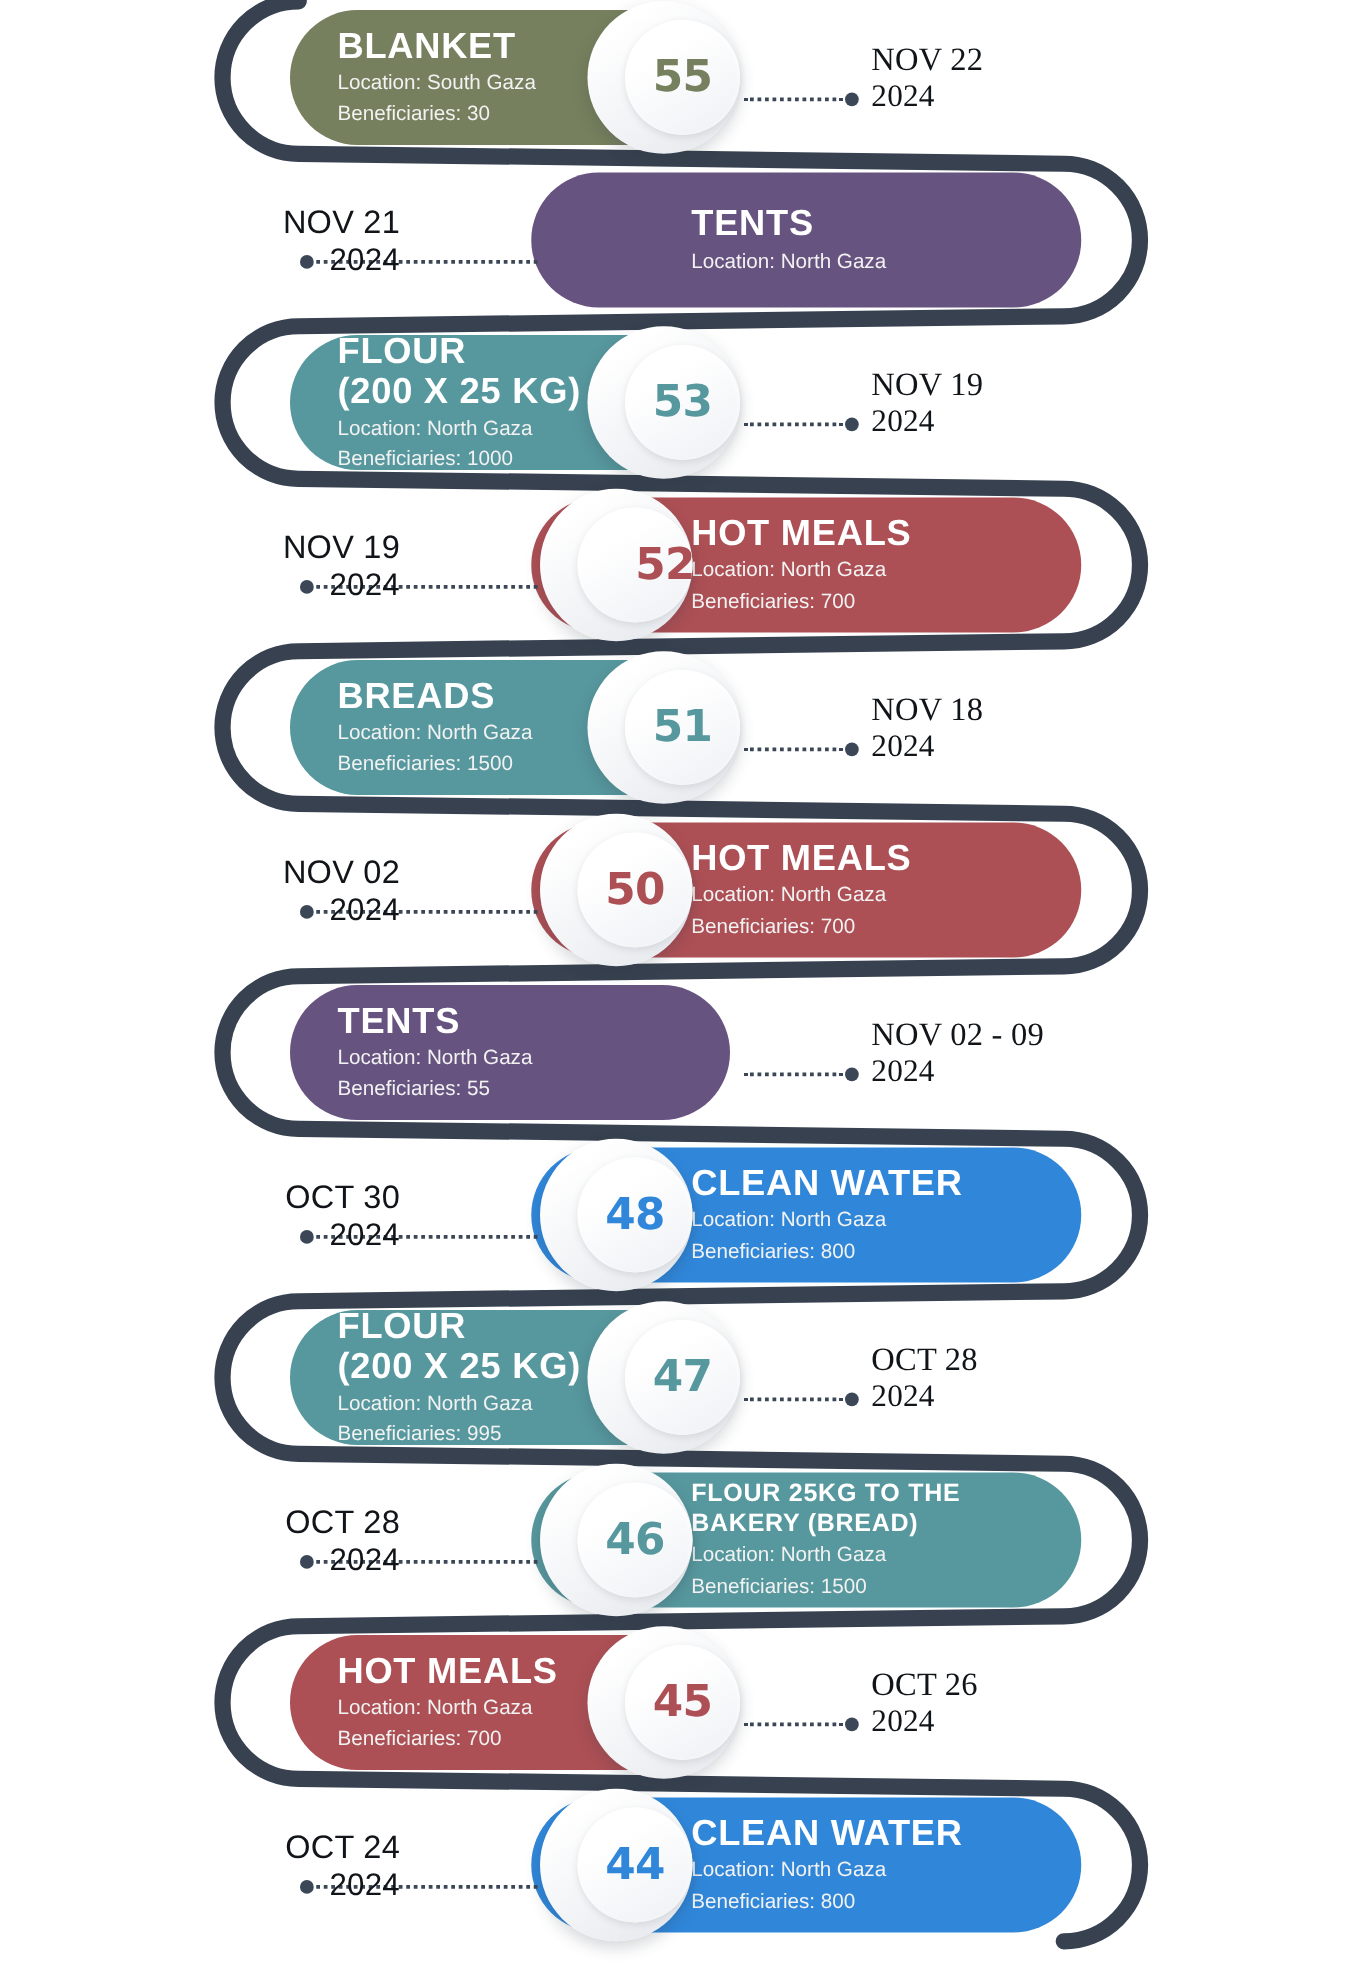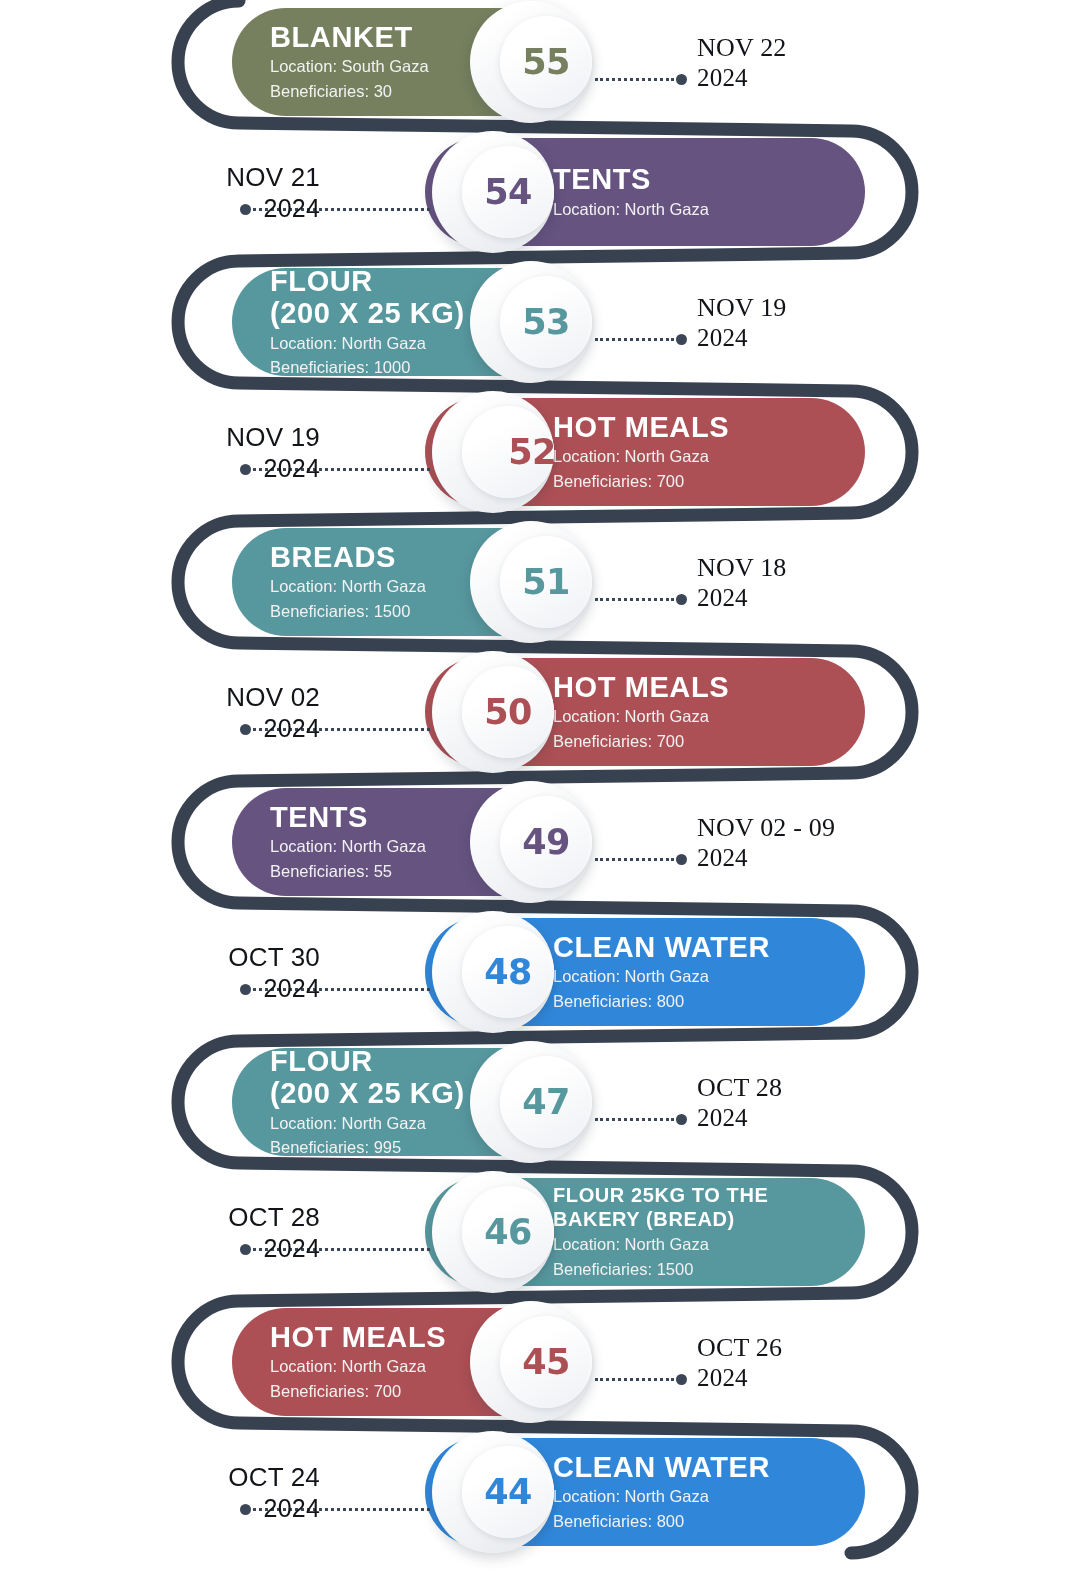--- a/index.html
+++ b/index.html
@@ -197,11 +197,6 @@
             <div class="pill-sub">Location: North Gaza</div>
           </div>
         </div>
-        <div class="badge">
-          <div class="badge-inner">
-            <span class="badge-num" style="color: rgb(102, 83, 128);">54</span>
-          </div>
-        </div>
         <div class="leader">
           <span class="leader-dot"></span>
           <span class="leader-line"></span>

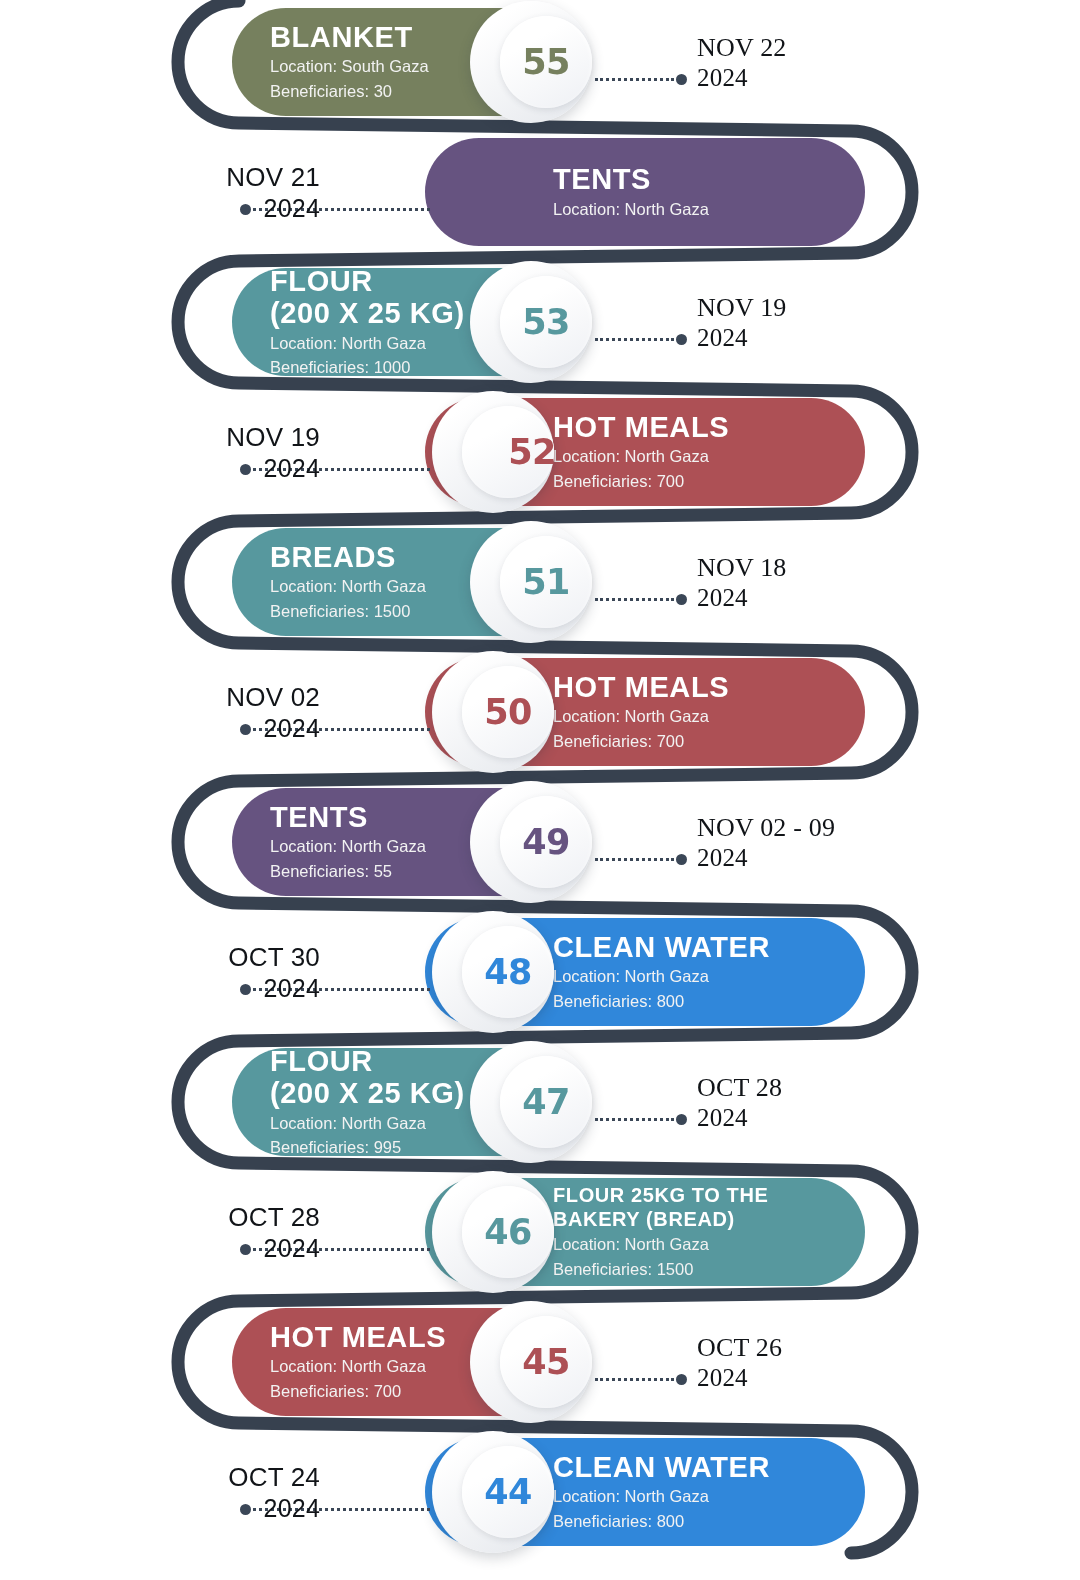--- a/index.html
+++ b/index.html
@@ -303,11 +303,6 @@
             <div class="pill-sub">Beneficiaries: 55</div>
           </div>
         </div>
-        <div class="badge">
-          <div class="badge-inner">
-            <span class="badge-num" style="color: rgb(102, 83, 128);">49</span>
-          </div>
-        </div>
         <div class="leader">
           <span class="leader-dot"></span>
           <span class="leader-line"></span>

